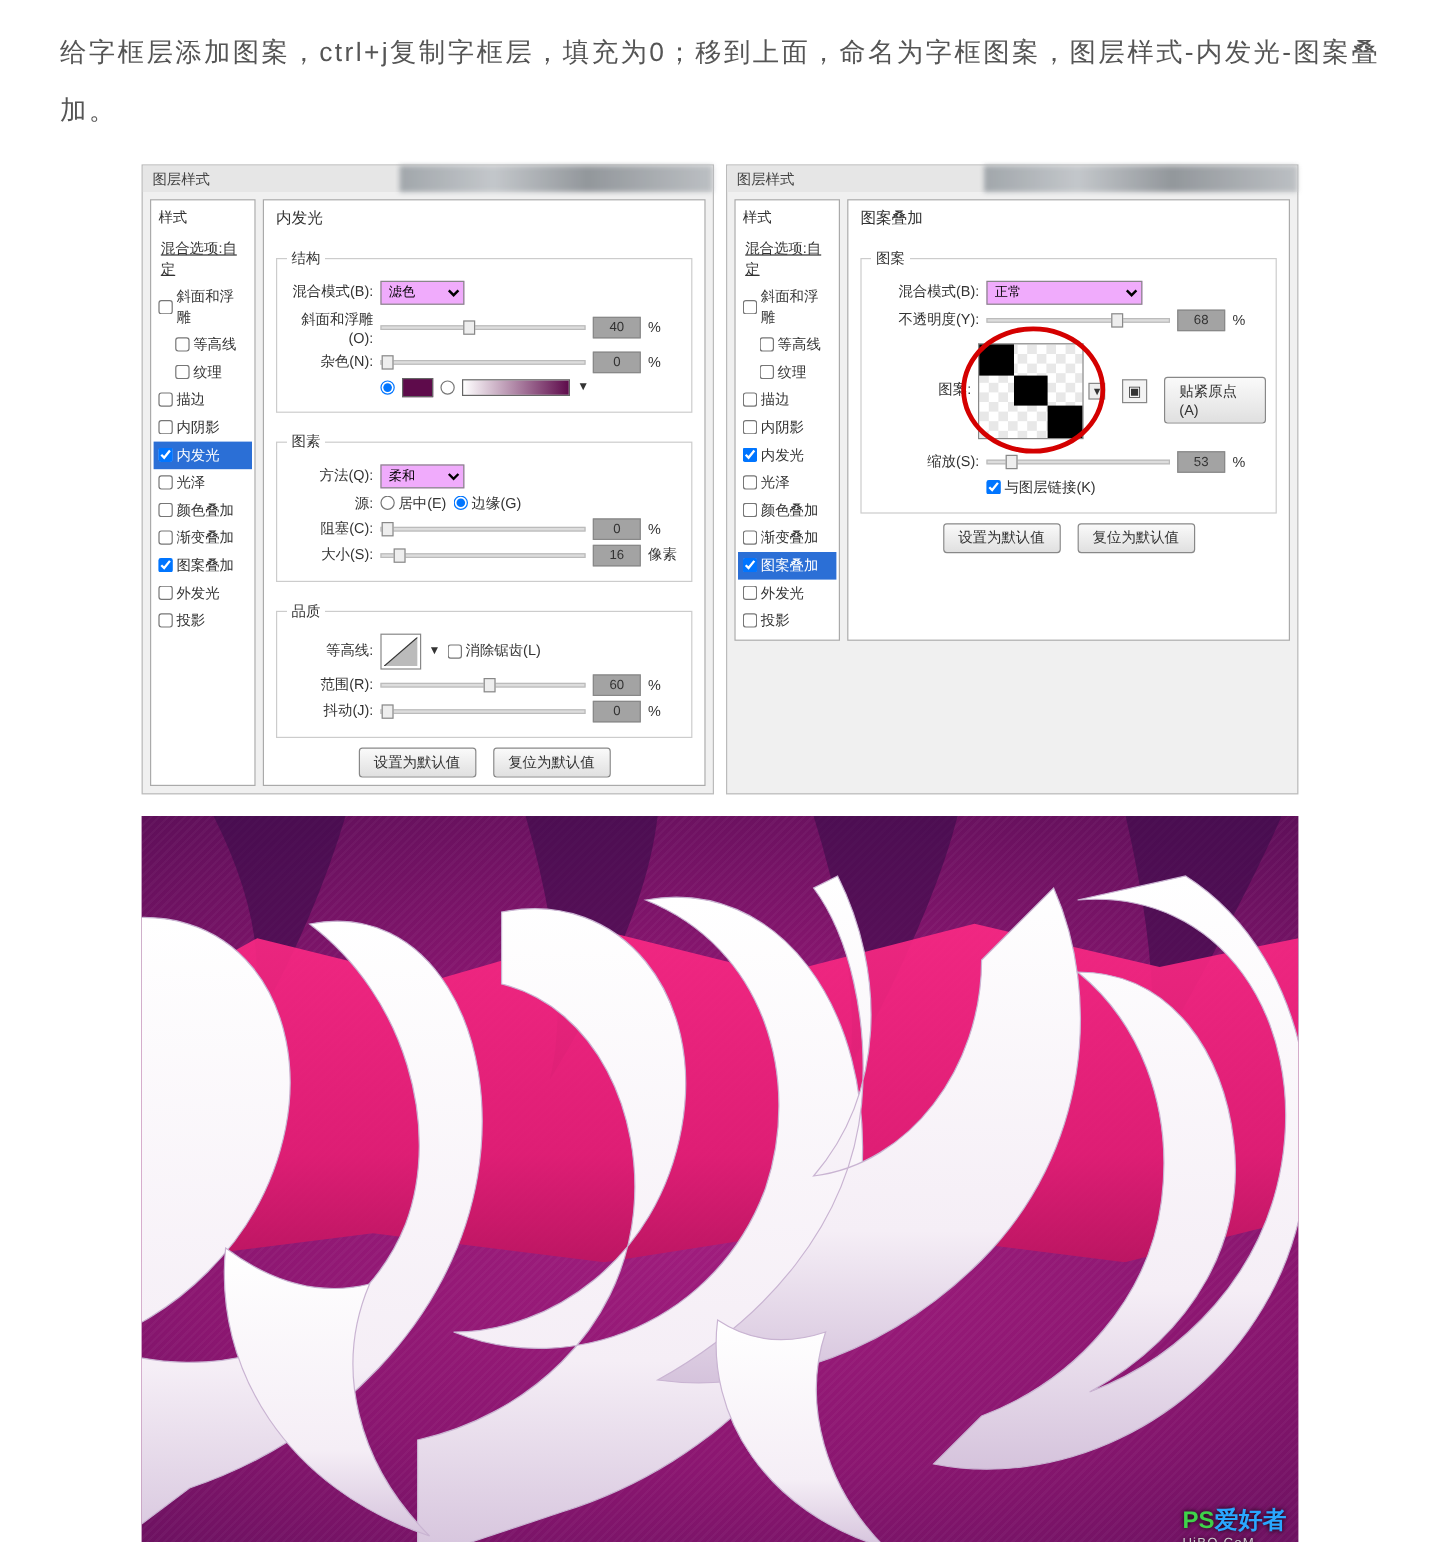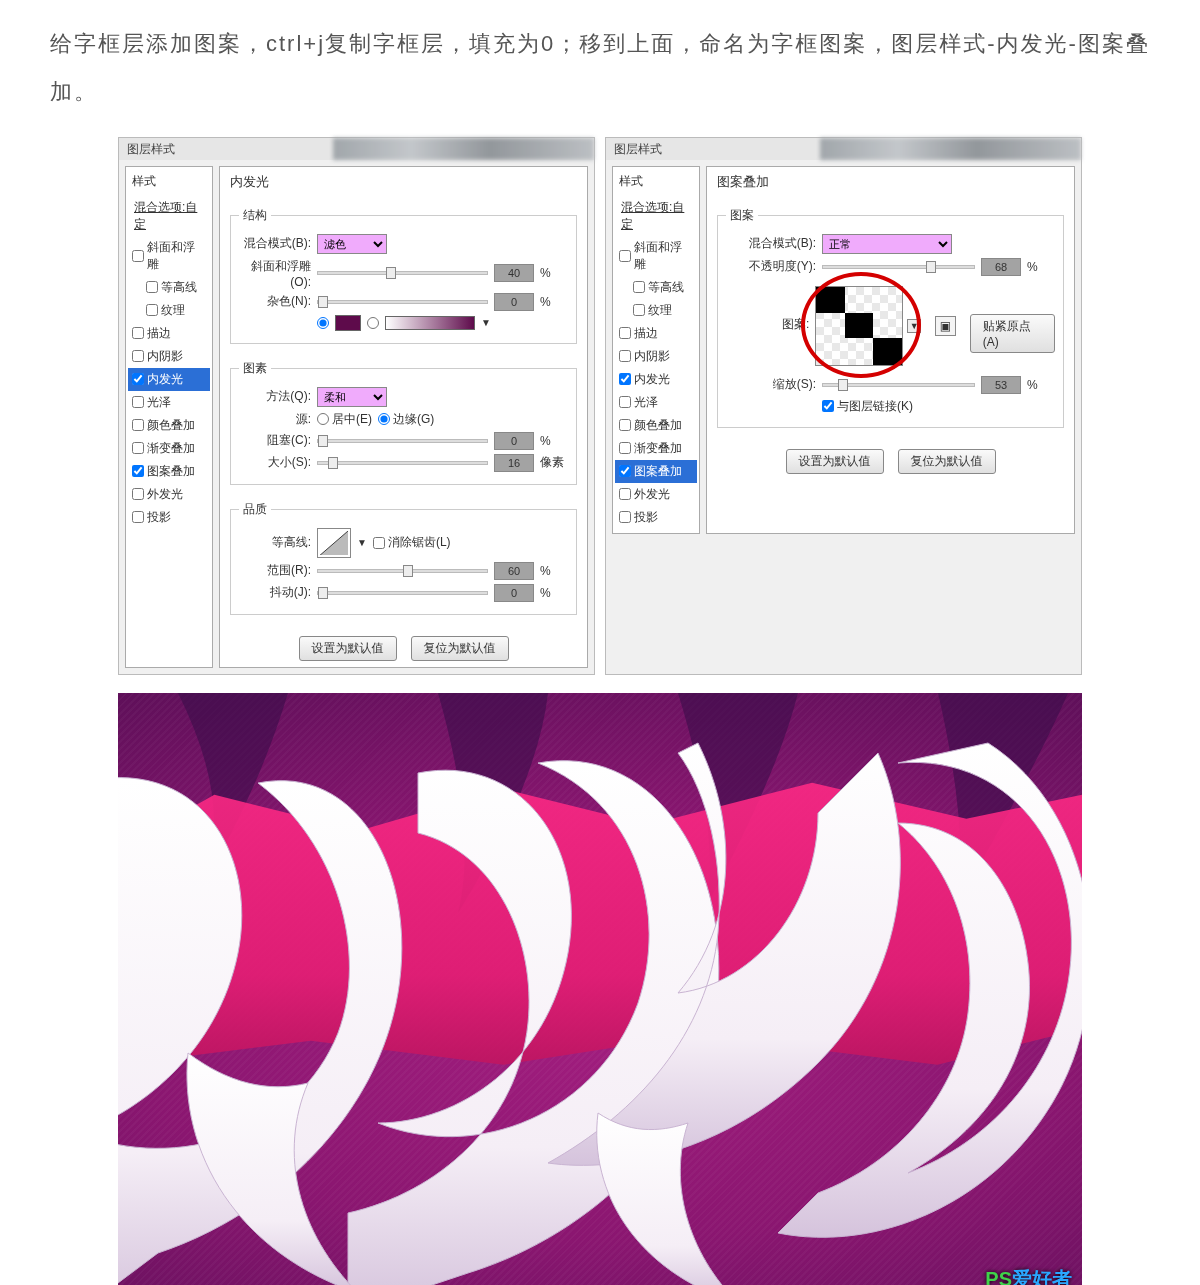--- a/index.html
+++ b/index.html
@@ -151,7 +151,6 @@
     font-size:12px;
     border-radius:3px;
     cursor:pointer;
-    margin-top:13px;
   }
   .btn-row { display:flex; gap:14px; justify-content:center; margin-top:4px;}
   .contour-box {

